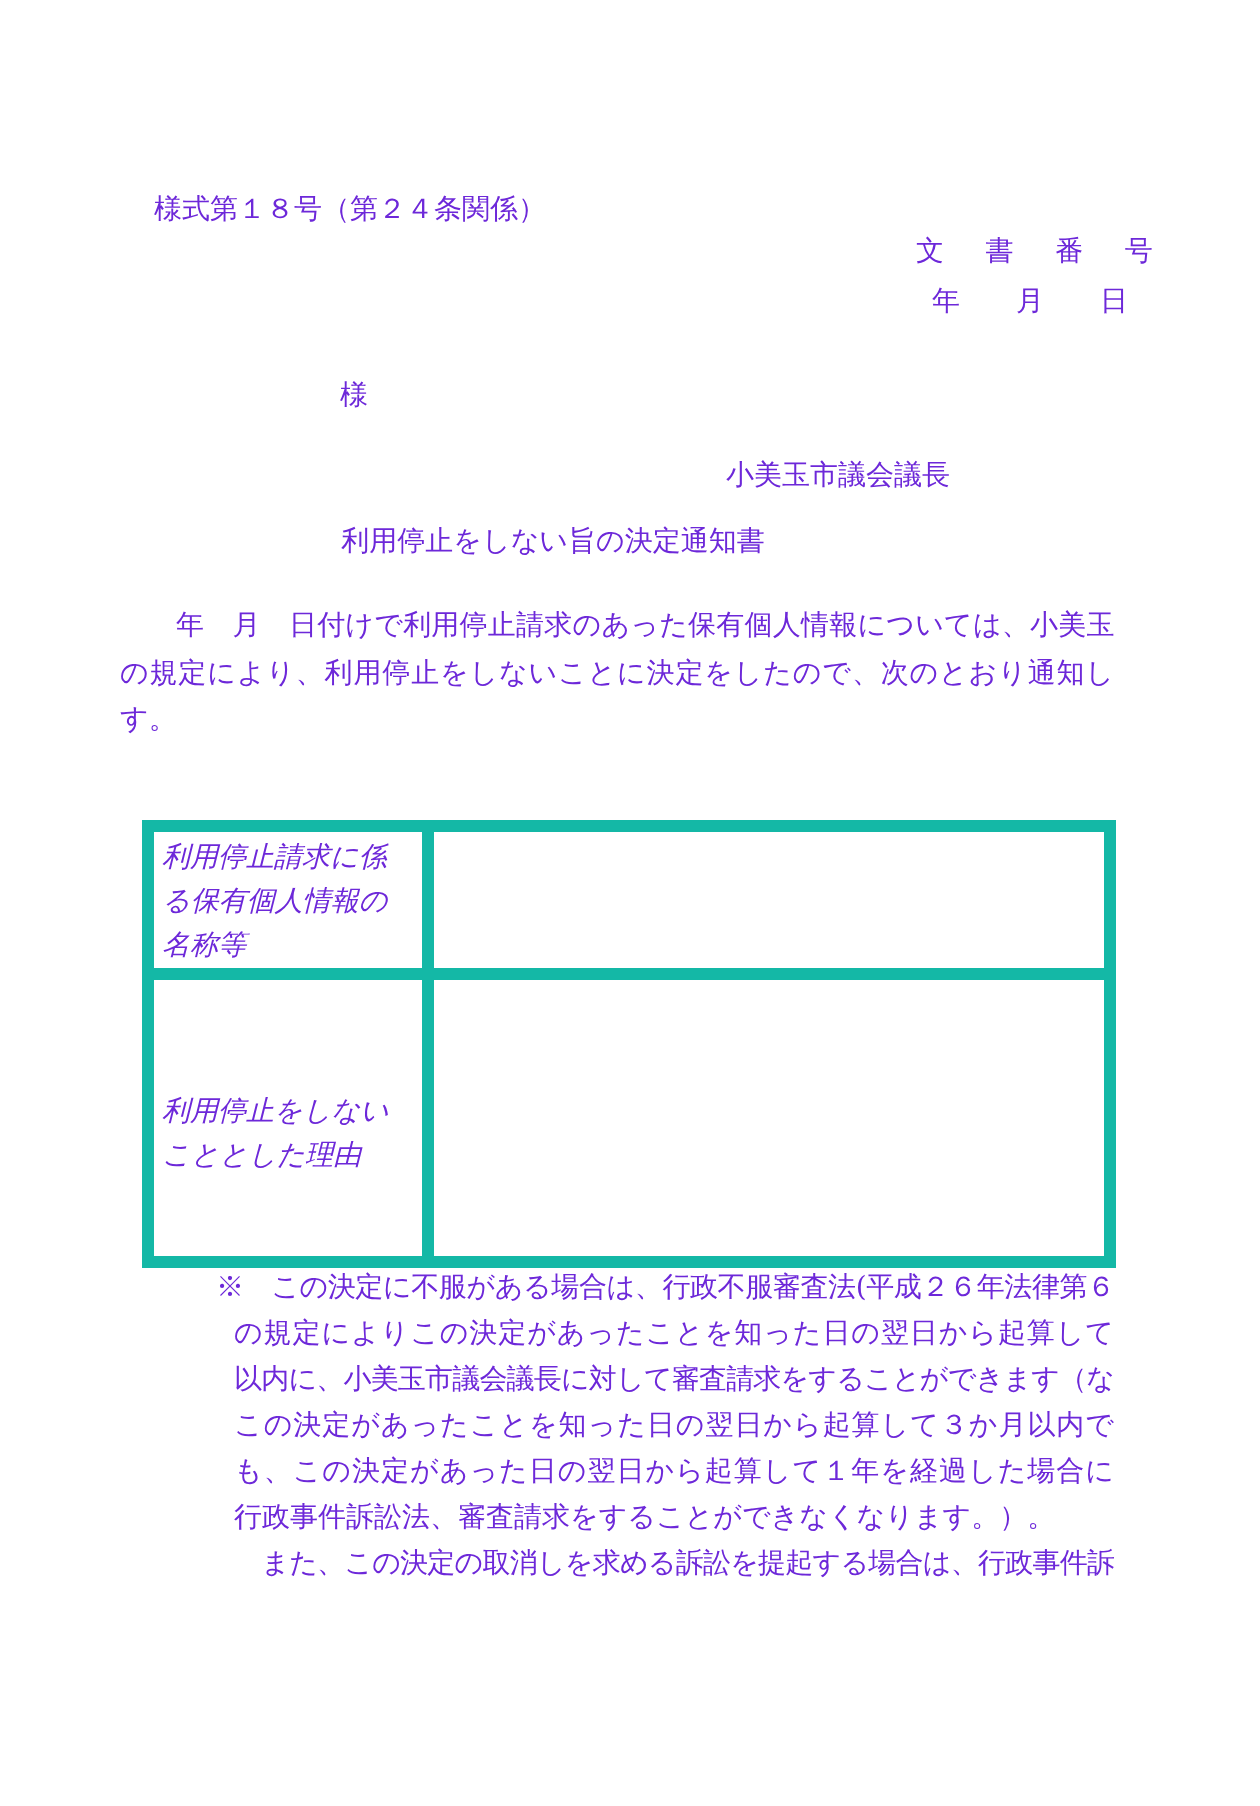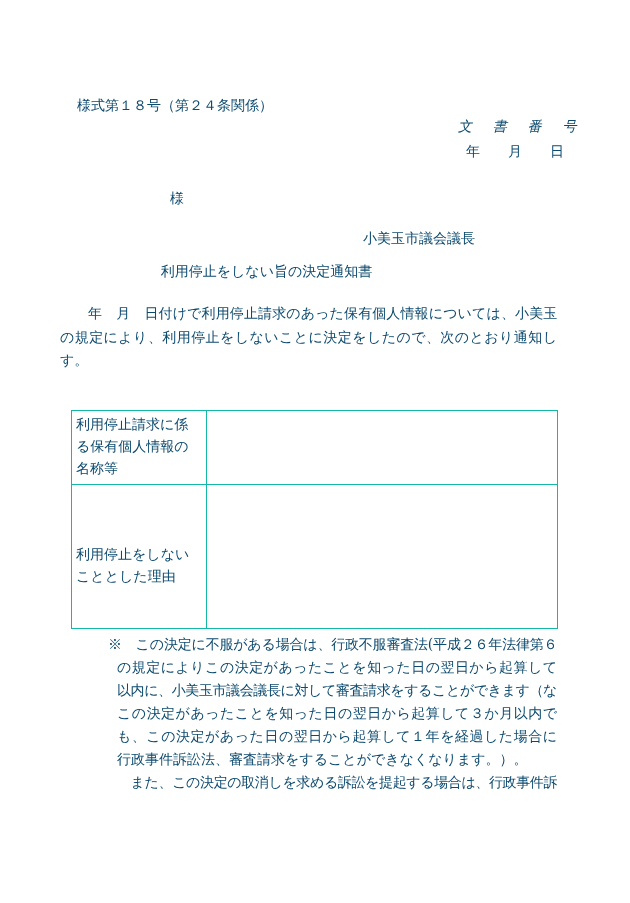--- a/index.html
+++ b/index.html
@@ -9,7 +9,7 @@
     background:#ffffff;
     font-family:"DejaVu Serif","Liberation Serif",serif;
     font-size:14px;
-    color:#0c4a6e;
+    color:#6d28d9;
     overflow:hidden;
   }
   .txt{position:absolute;line-height:16px;white-space:pre;}

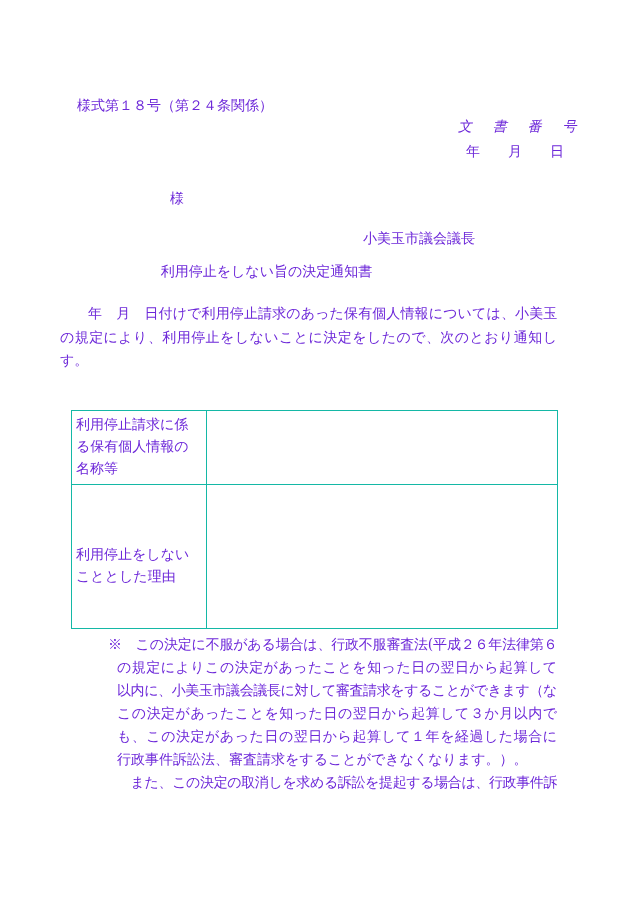--- a/index.html
+++ b/index.html
@@ -14,7 +14,7 @@
   }
   .txt{position:absolute;line-height:16px;white-space:pre;}
   .title{text-align:center;}
-  .ls3{letter-spacing:3.4px;font-style:italic;}
+  .ls3{letter-spacing:3.4px;}
   .block{position:absolute;}
   .jline{text-align:justify;text-align-last:justify;word-break:break-all;overflow:hidden;}
   .pline{text-align:left;word-break:break-all;overflow:hidden;}

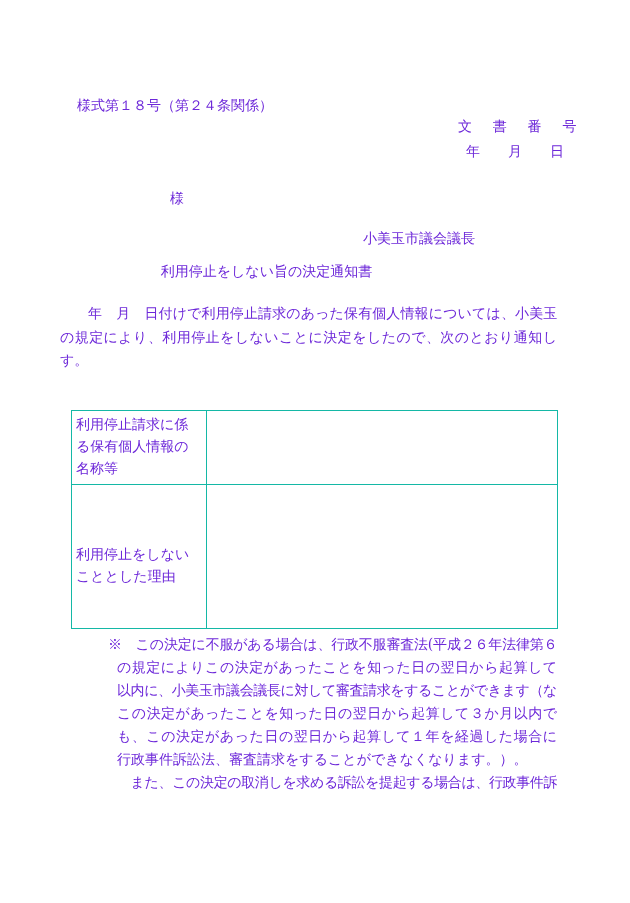--- a/index.html
+++ b/index.html
@@ -54,7 +54,7 @@
 
   <div class="txt" style="left:363px;top:230px">小美玉市議会議長</div>
 
-  <div class="txt title" style="left:6px;top:263px;width:521px">利用停止をしない旨の決定通知書</div>
+  <div class="txt title" style="left:16px;top:263px;width:521px">利用停止をしない旨の決定通知書</div>
 
   <div class="block body" style="left:60px;top:302px;width:497px">
     <div class="jline first">年　月　日付けで利用停止請求のあった保有個人情報については、小美玉市</div>

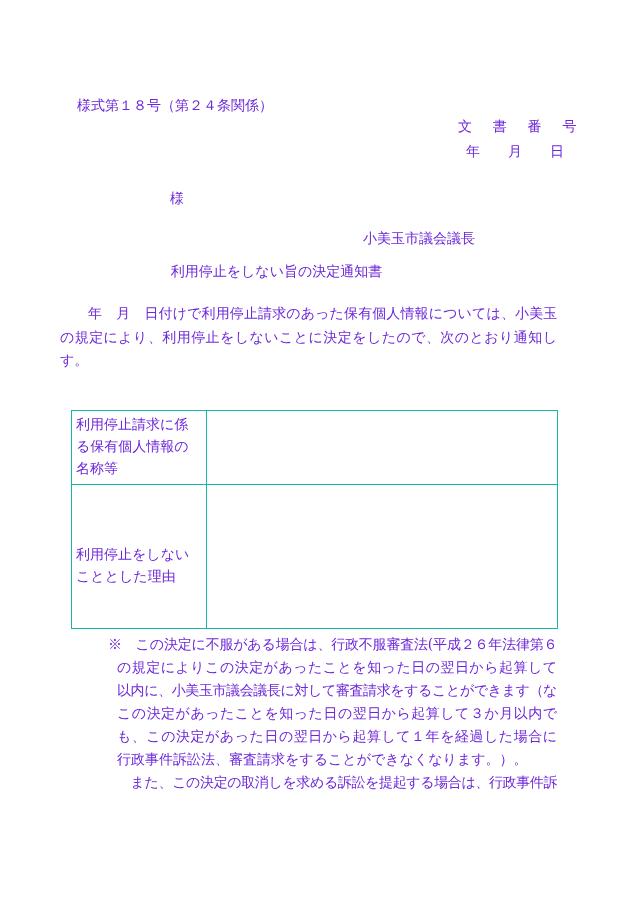--- a/index.html
+++ b/index.html
@@ -29,7 +29,7 @@
     border-collapse:collapse;table-layout:fixed;
     width:487px;
   }
-  .dtable td{border:1px solid #14b8a6;padding:0;}
+  .dtable td{border:6px solid #14b8a6;padding:0;font-style:italic;}
   .dtable .lbl{
     width:126px;vertical-align:top;
     line-height:22px;padding:2px 4px 0 4px;

